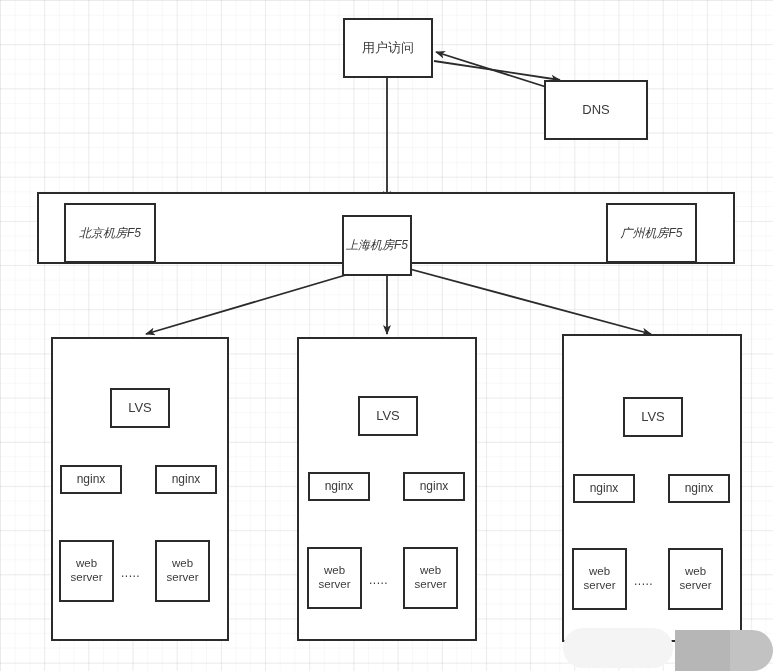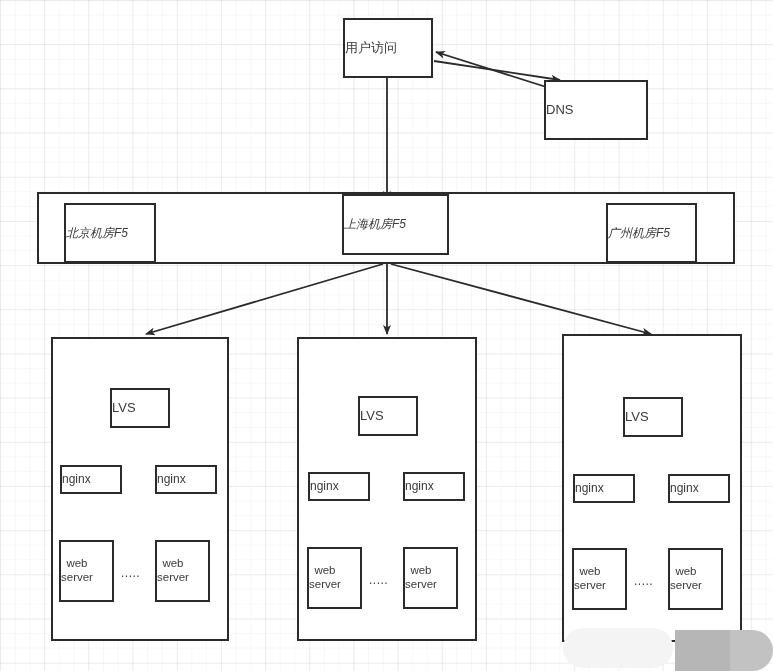--- a/index.html
+++ b/index.html
@@ -44,6 +44,7 @@
     border: 2px solid #2b2b2b;
     display: flex;
     align-items: center;
+    justify-content: center;
     text-align: center;
     color: #3a3a3a;
     line-height: 1.18;

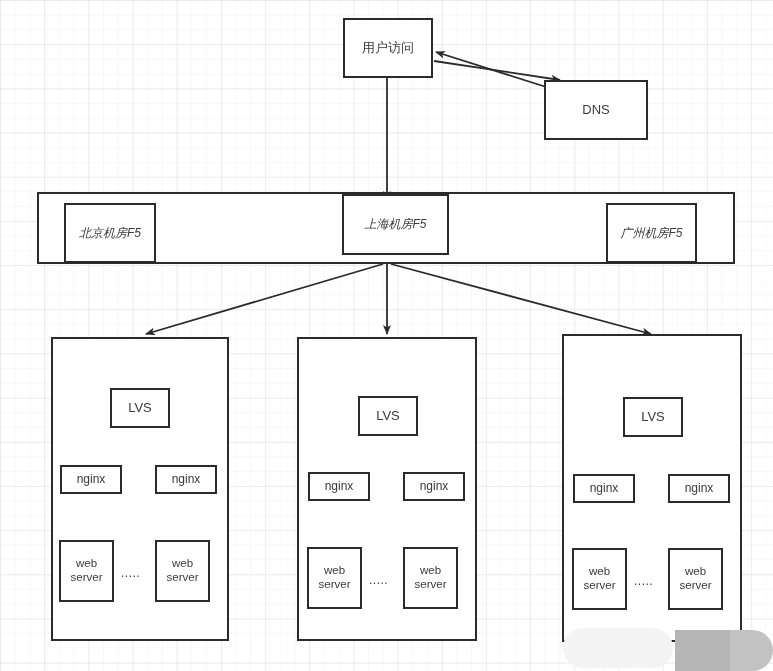--- a/index.html
+++ b/index.html
@@ -172,7 +172,7 @@
     <span class="node-label">北京机房F5</span>
   </div>
 
-  <div class="node fz-125" style="left:342px; top:194px; width:107px; height:61px;">
+  <div class="node fz-125" style="left:342px; top:215px; width:70px; height:61px;">
     <span class="node-label">上海机房F5</span>
   </div>
 

